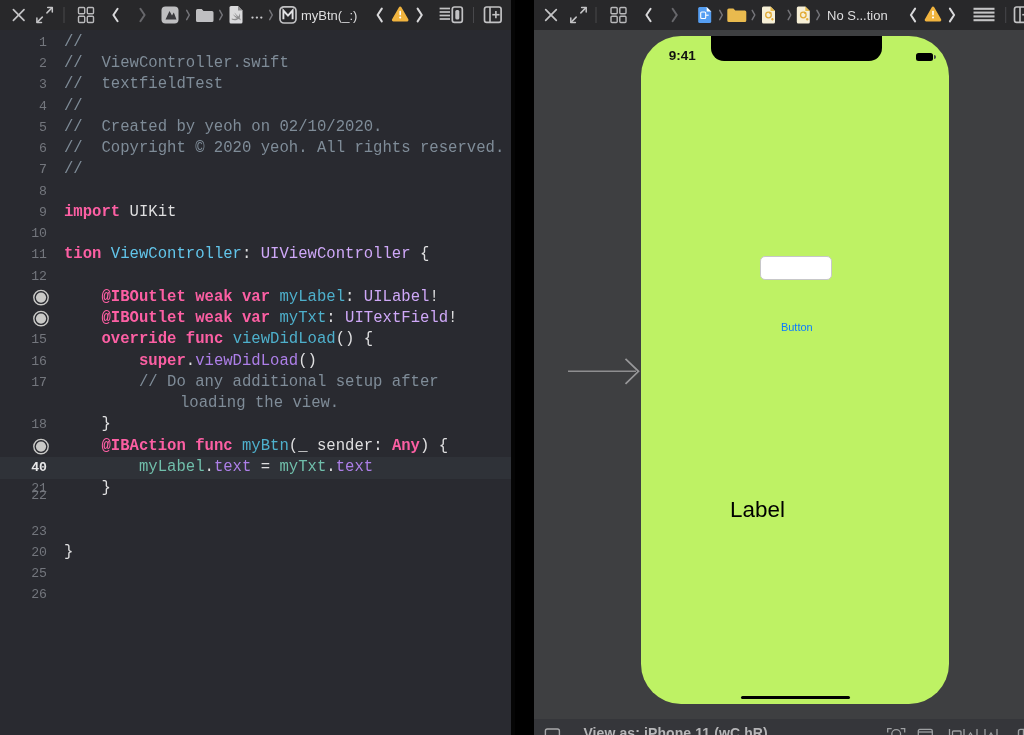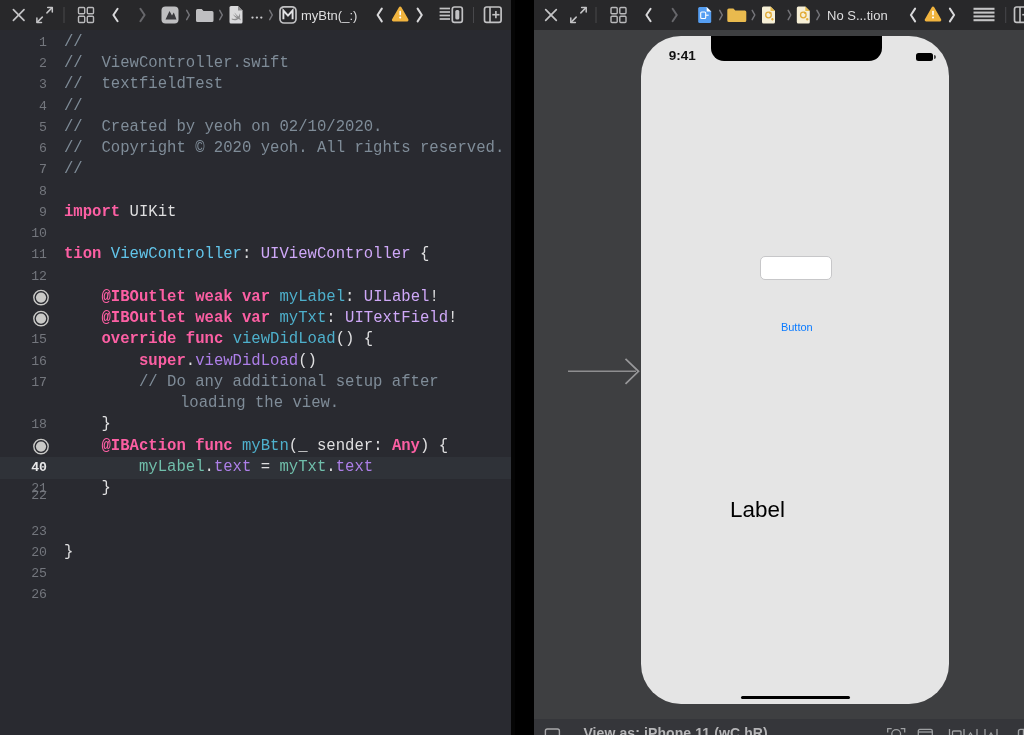--- a/index.html
+++ b/index.html
@@ -24,7 +24,7 @@
 .pr{color:#AD7FE8;}
 .gn{color:#70BFAB;}
 #canvas{position:absolute;top:30px;left:0;width:509px;height:689.4px;background:#3E3F41;overflow:hidden;}
-#phone{position:absolute;left:107.3px;top:5.5px;width:308.2px;height:668.2px;background:#e5e5e5;border-radius:40px;}
+#phone{position:absolute;left:107.3px;top:5.5px;width:308.2px;height:668.2px;background:#bef264;border-radius:40px;}
 #notch{position:absolute;left:69.3px;top:0;width:171.5px;height:25.6px;background:#000;border-bottom-left-radius:13px;border-bottom-right-radius:13px;}
 #time{position:absolute;left:27.5px;top:12.5px;font-size:13.5px;font-weight:bold;color:#111;}
 #batt{position:absolute;left:274.3px;top:17px;width:17.6px;height:8px;background:#000;border-radius:2.5px;}

